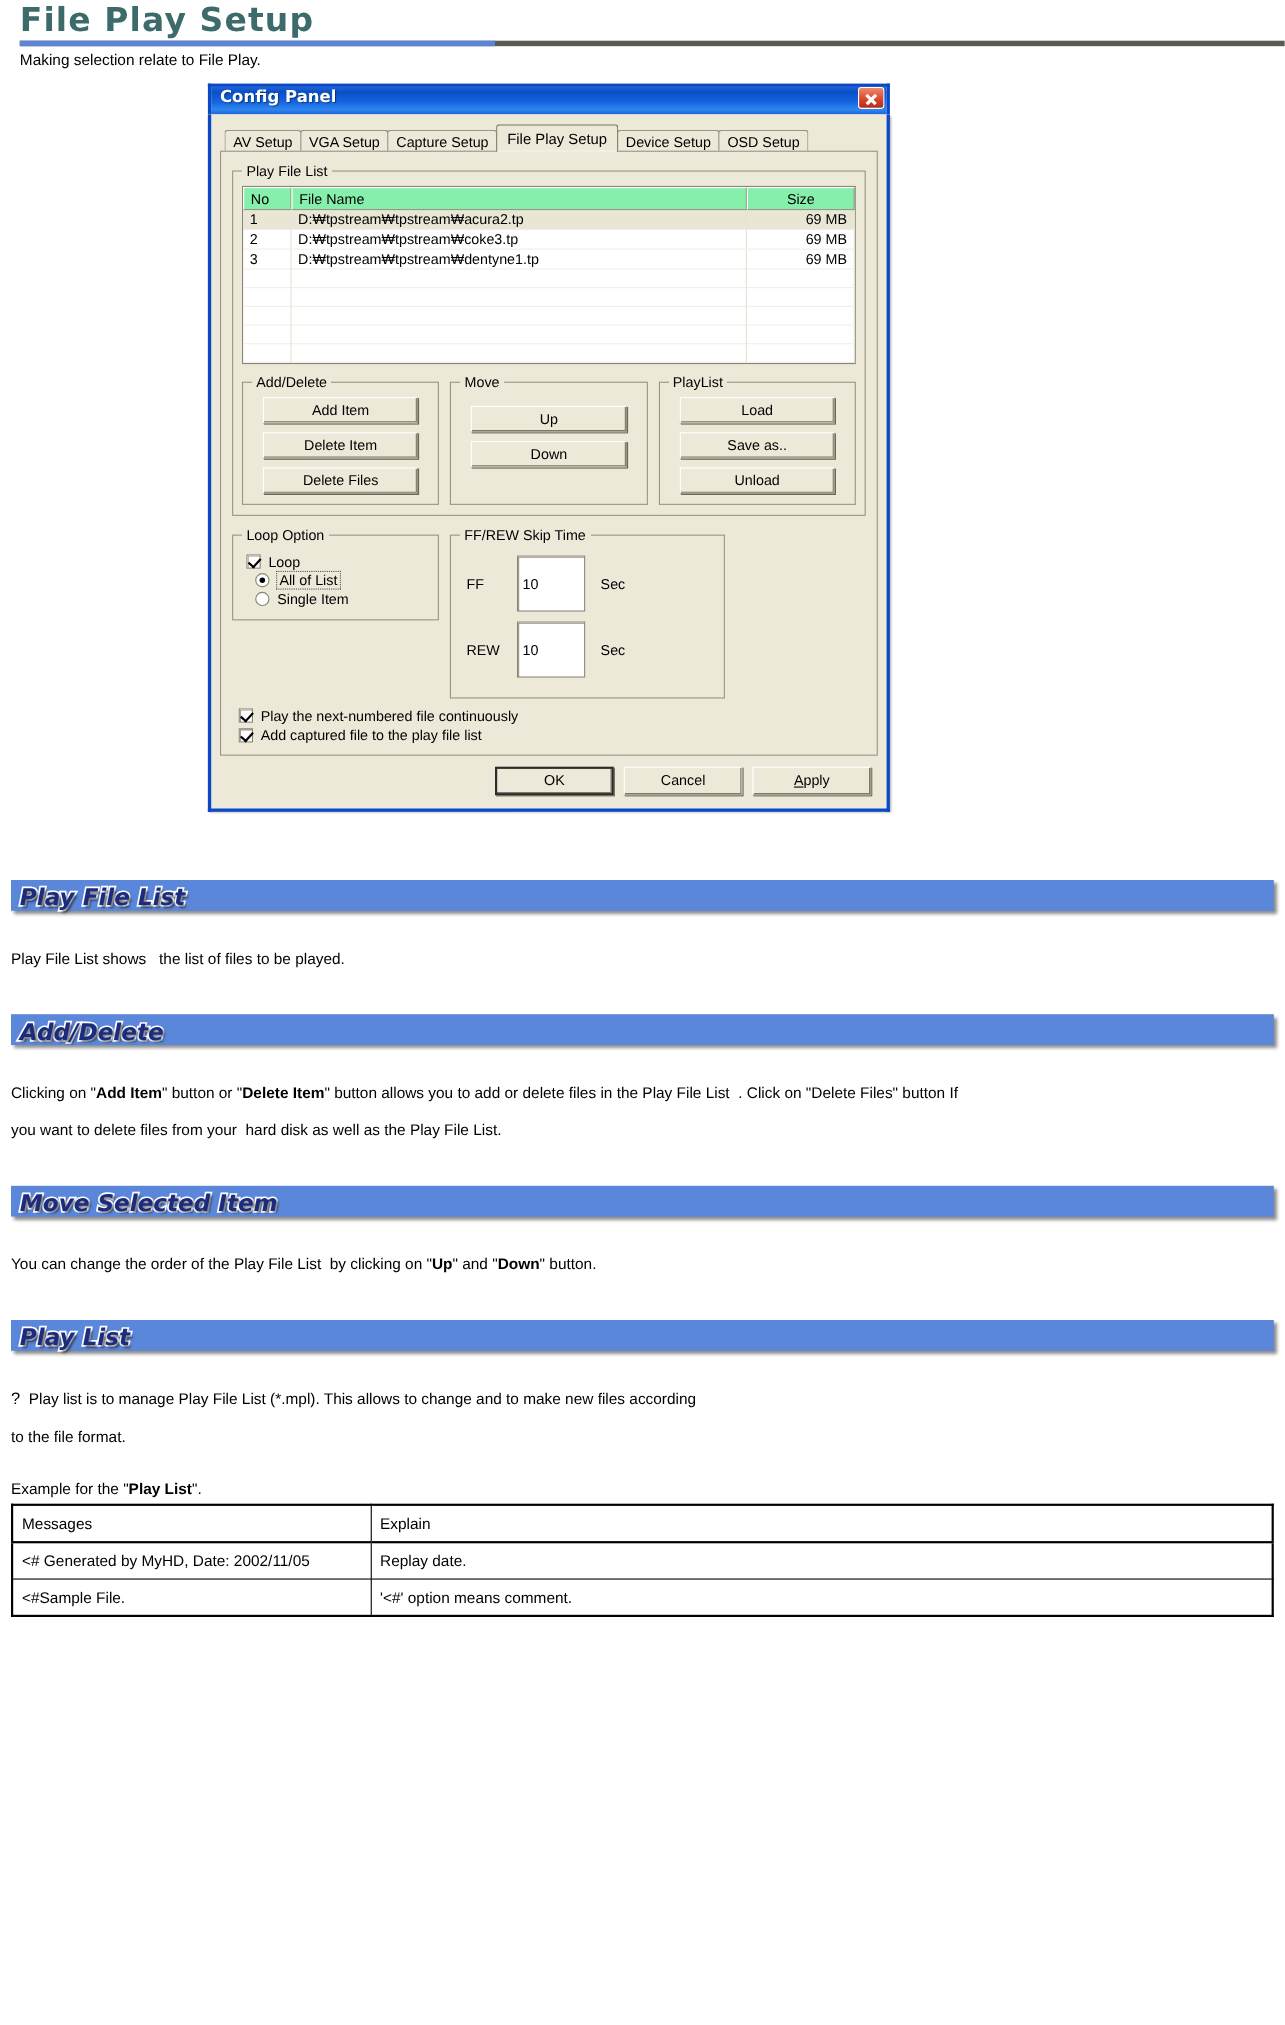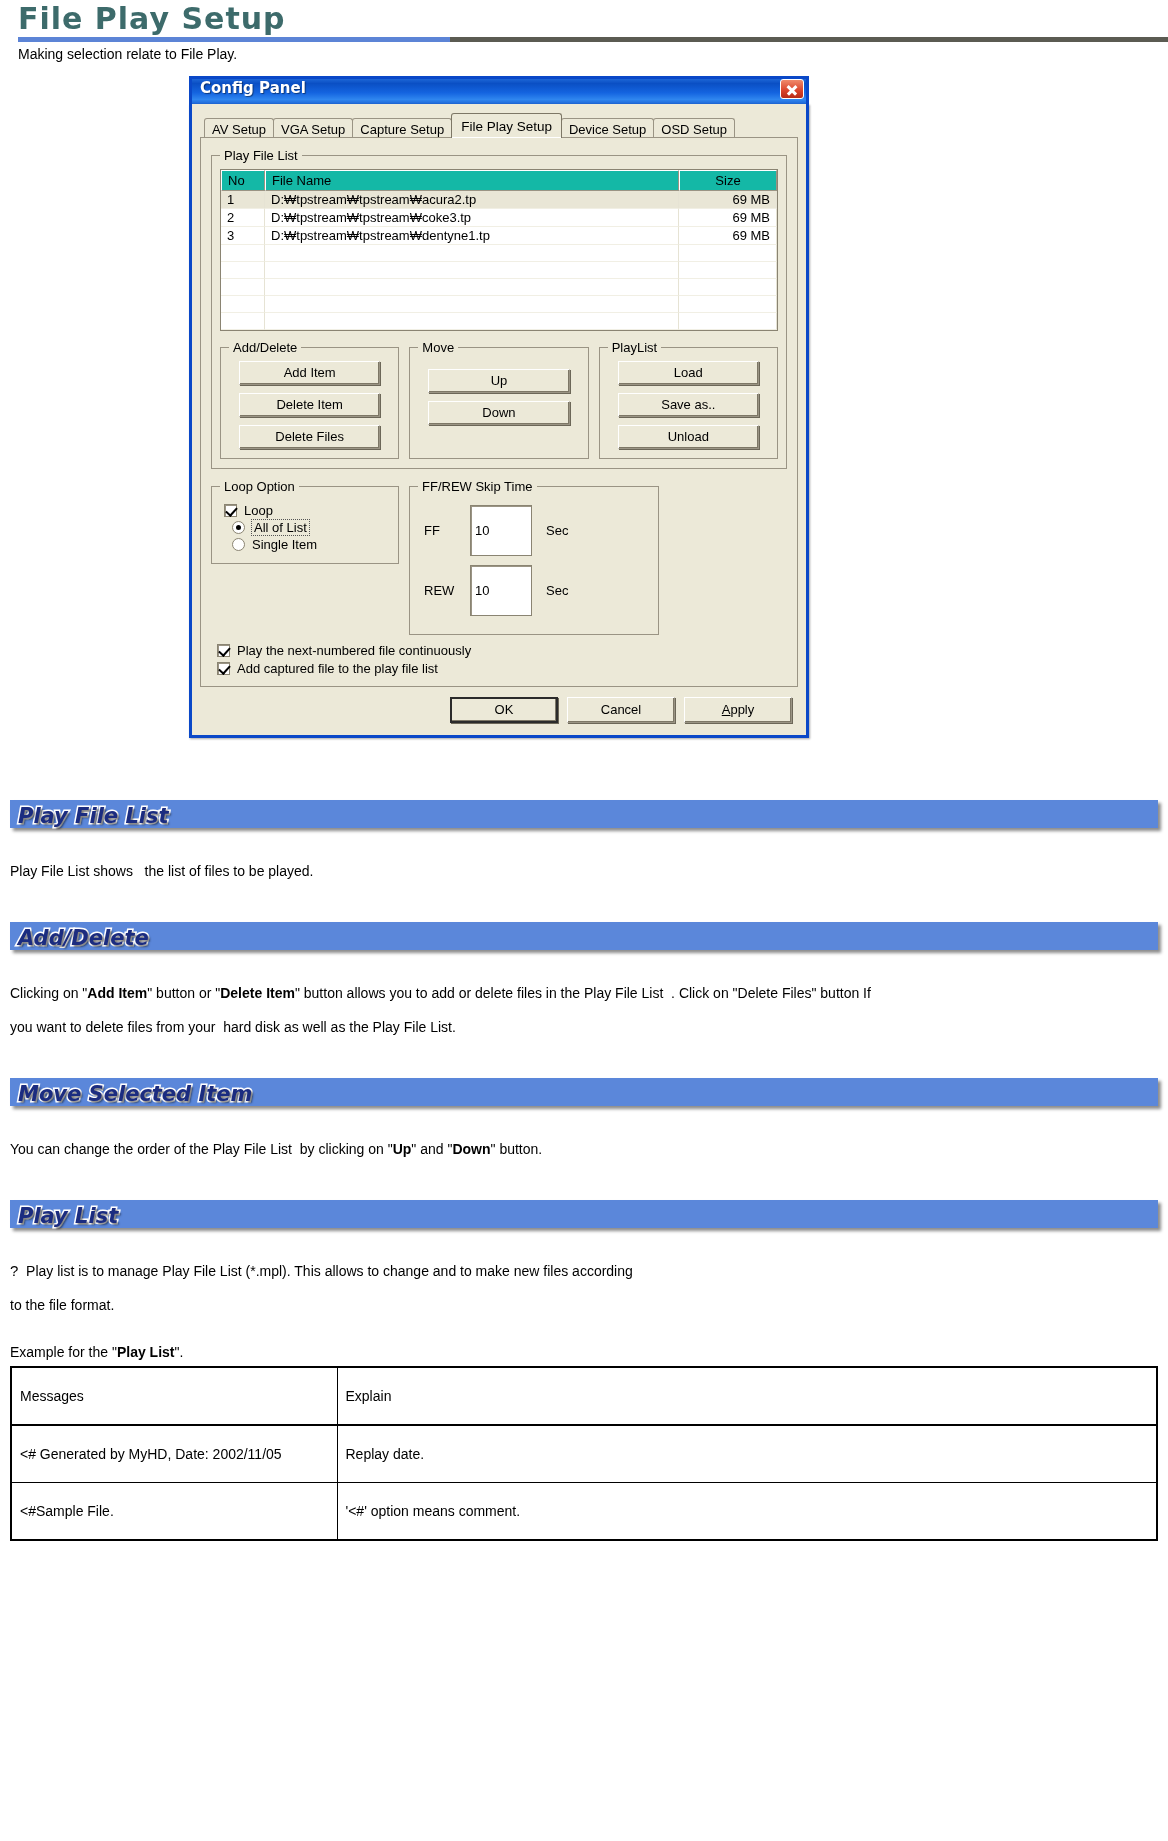--- a/index.html
+++ b/index.html
@@ -95,7 +95,7 @@
   .lv-head .cell {
     border-right:1px solid #9a9484; border-bottom:1px solid #9a9484;
     border-top:1px solid #fff; border-left:1px solid #fff;
-    font-size:13px; padding: 2px 6px; background:#14b8a6;
+    font-size:13px; padding: 2px 6px; background:#86efac;
   }
   .lv-row { display:flex; font-size:13px; }
   .lv-row .cell { padding: 1px 6px; border-right:1px solid #e6e3d4; border-bottom:1px solid #f1efe4;}

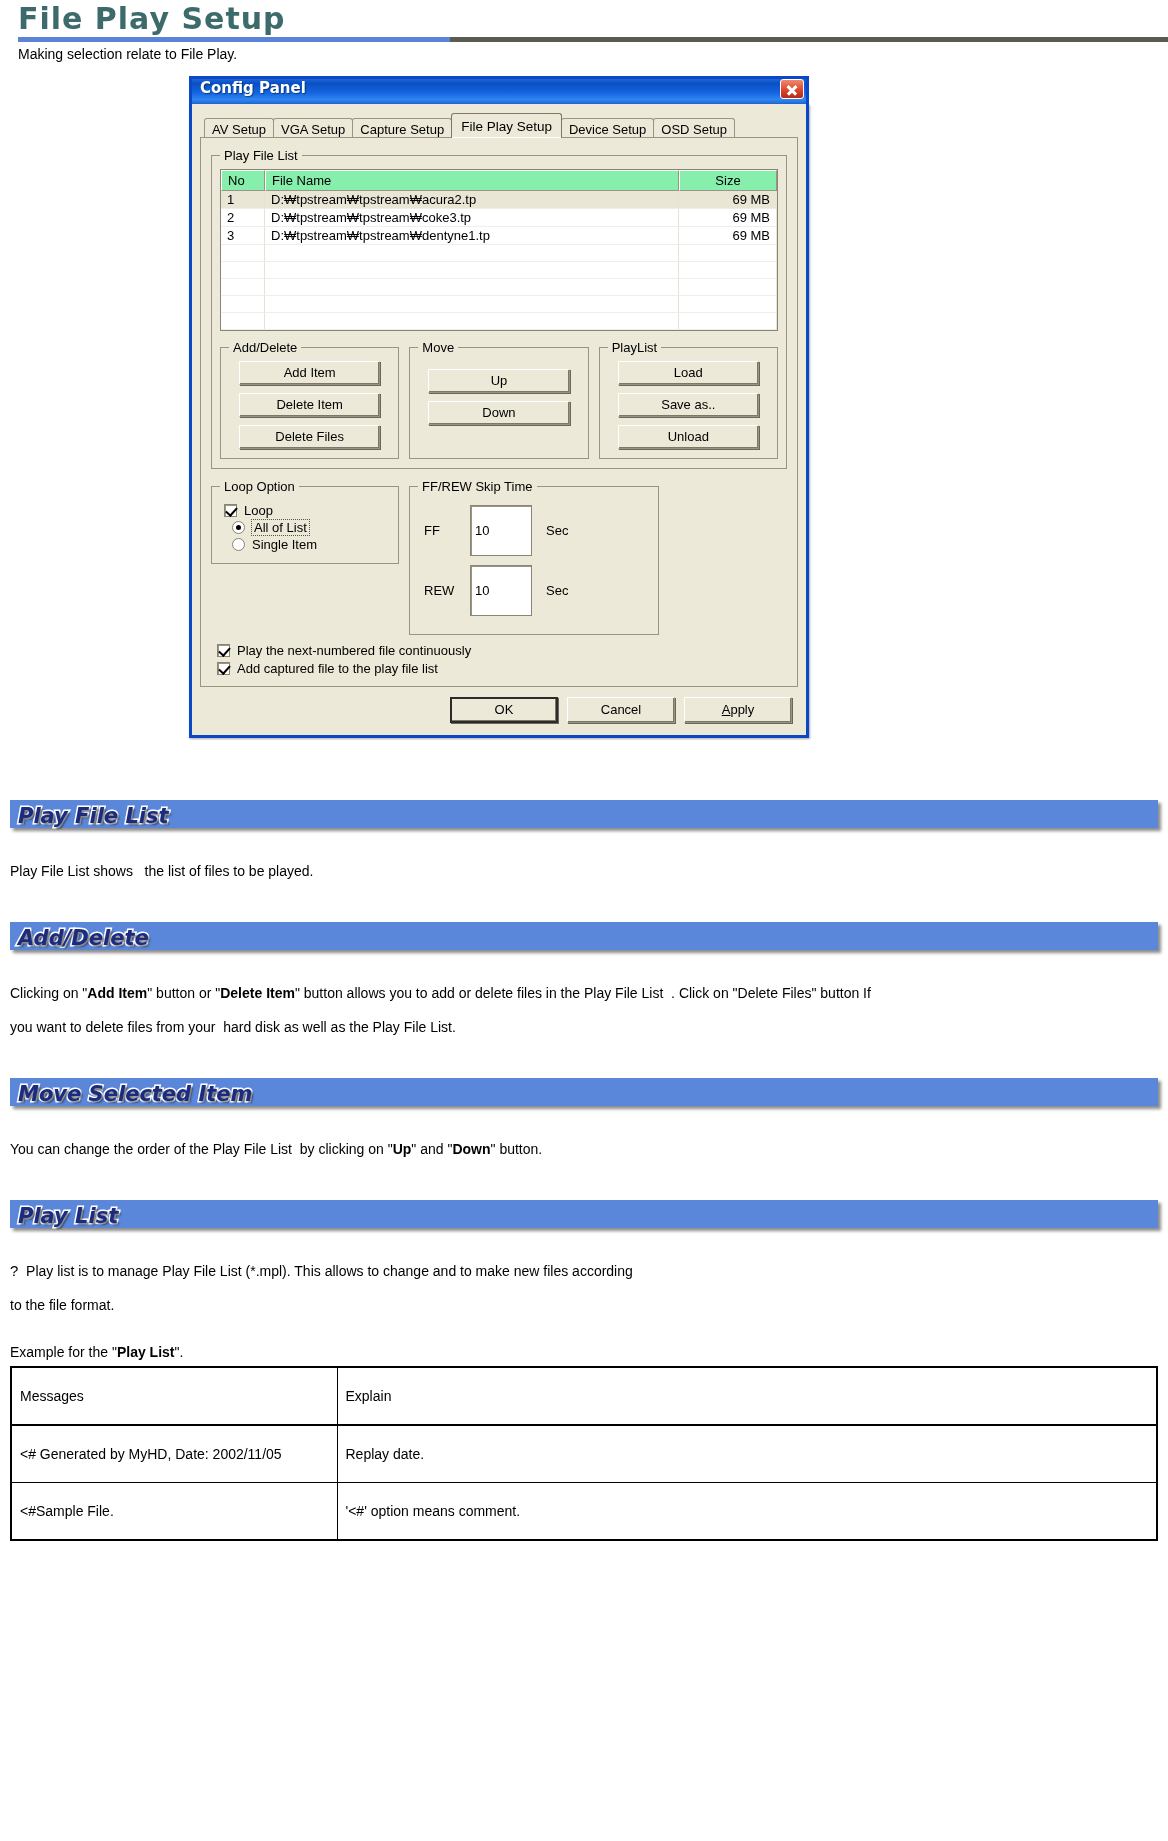--- a/index.html
+++ b/index.html
@@ -186,7 +186,7 @@
     width: 1148px; margin: 0 10px; border-collapse: collapse;
     border: 2px solid #000; font-size:14px;
   }
-  table.mpl td { border: 1px solid #000; padding: 20px 8px; vertical-align: top; }
+  table.mpl td { border: 1px solid #000; padding: 8px 8px; vertical-align: top; }
   table.mpl td.c1 { width: 326px; }
   table.mpl tr.head td { border-bottom:2px solid #000; }
   .tall { height: 86px; }

